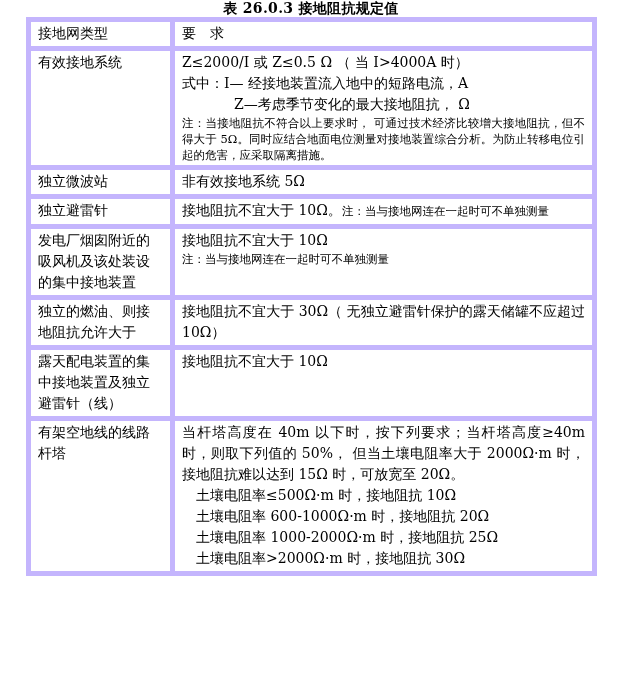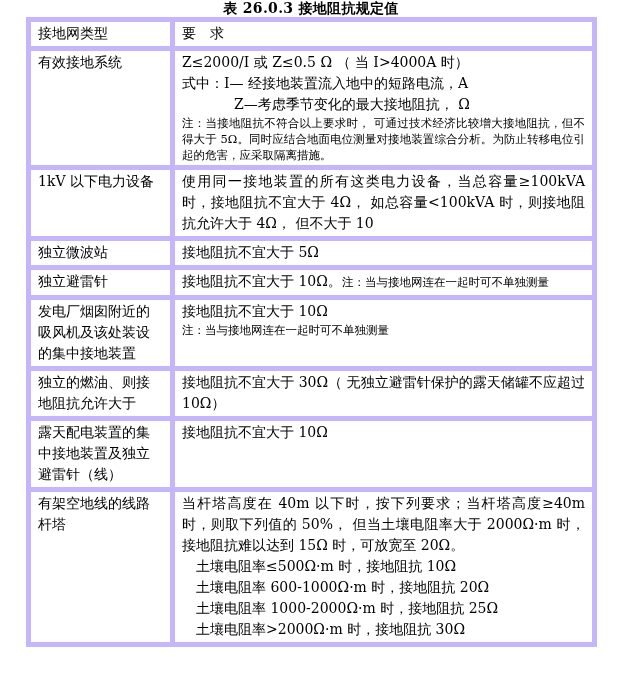--- a/index.html
+++ b/index.html
@@ -87,12 +87,6 @@
           </td>
         </tr>
         <tr>
-          <td class="type-cell">1kV 以下电力设备</td>
-          <td class="req-cell">
-            <div class="line"><span>使用同一接地装置的所有这类电力设备，当总容量≥100kVA 时，接地阻抗不宜大于 4Ω， 如总容量&lt;100kVA 时，则接地阻抗允许大于 4Ω， 但不大于 10</span></div>
-          </td>
-        </tr>
-        <tr>
           <td class="type-cell">独立微波站</td>
           <td class="req-cell">
             <div class="line"><span>接地阻抗不宜大于 5Ω</span></div>

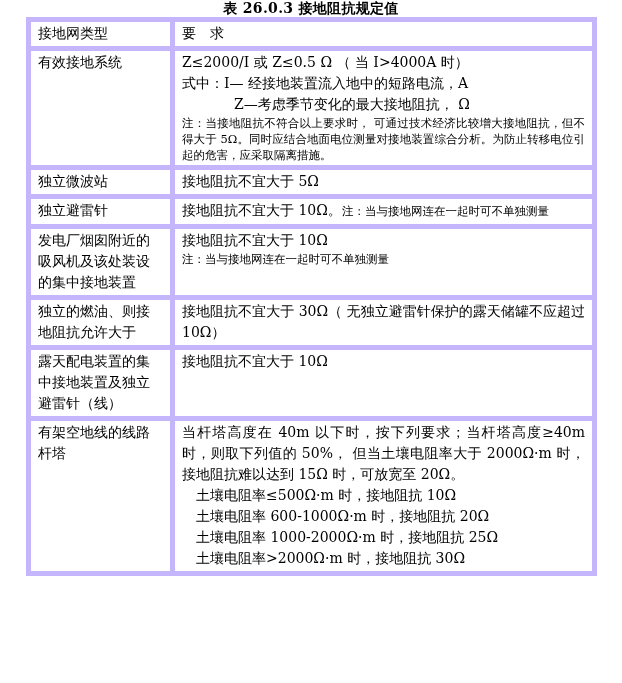--- a/index.html
+++ b/index.html
@@ -89,7 +89,7 @@
         <tr>
           <td class="type-cell">独立微波站</td>
           <td class="req-cell">
-            <div class="line"><span>接地阻抗不宜大于 5Ω</span></div>
+            <div class="line"><span>非有效接地系统 5Ω</span></div>
           </td>
         </tr>
         <tr>

